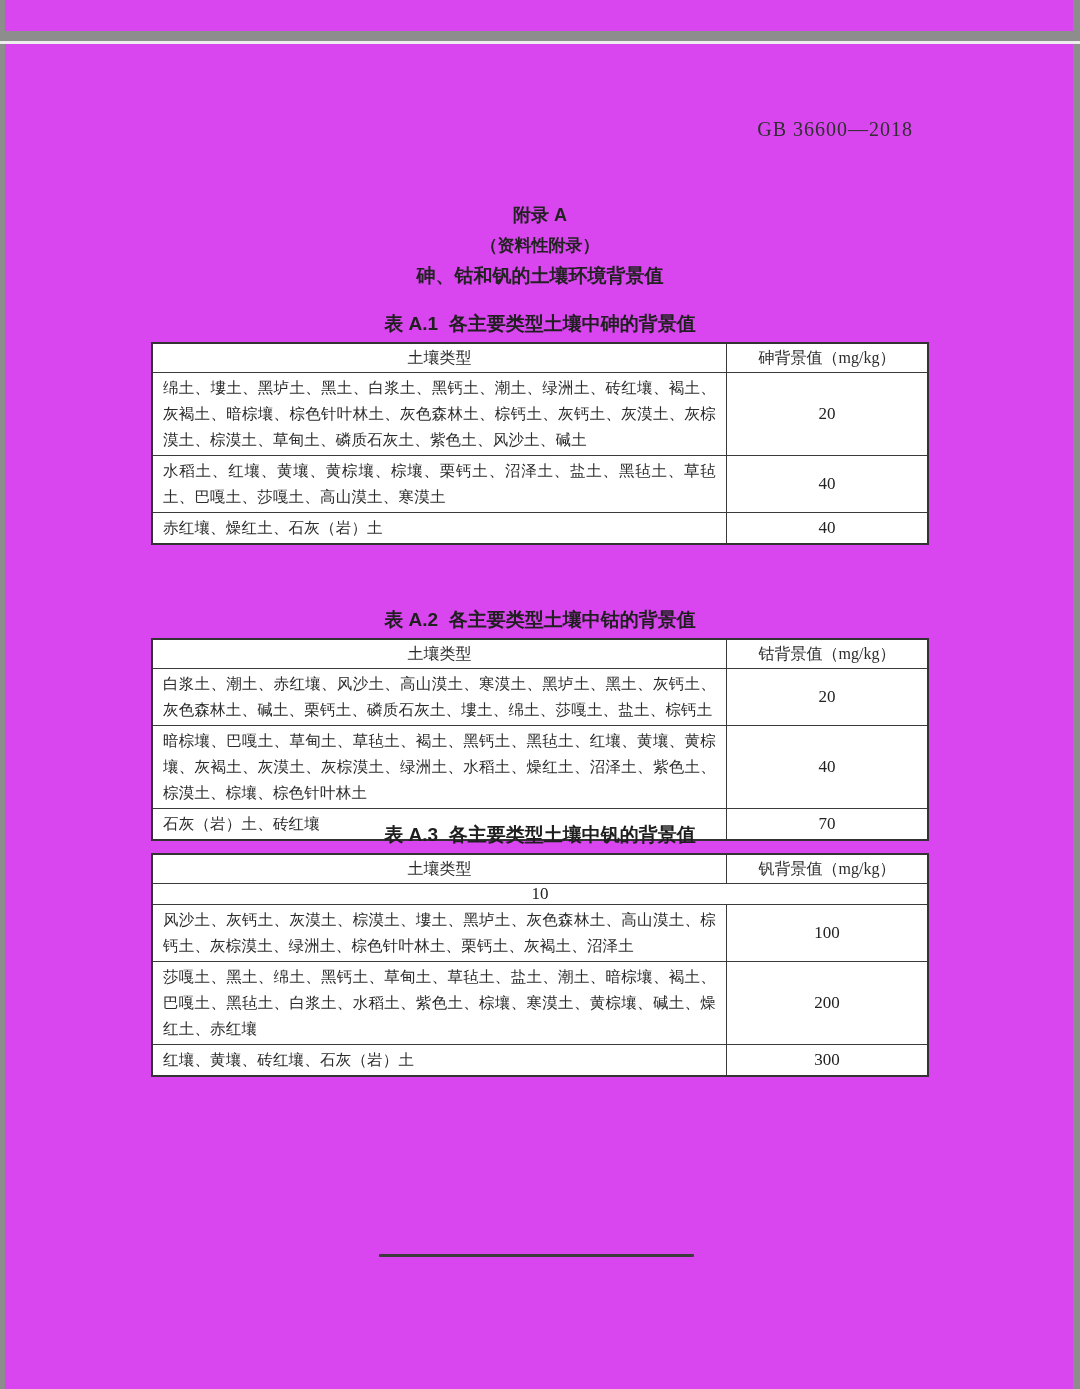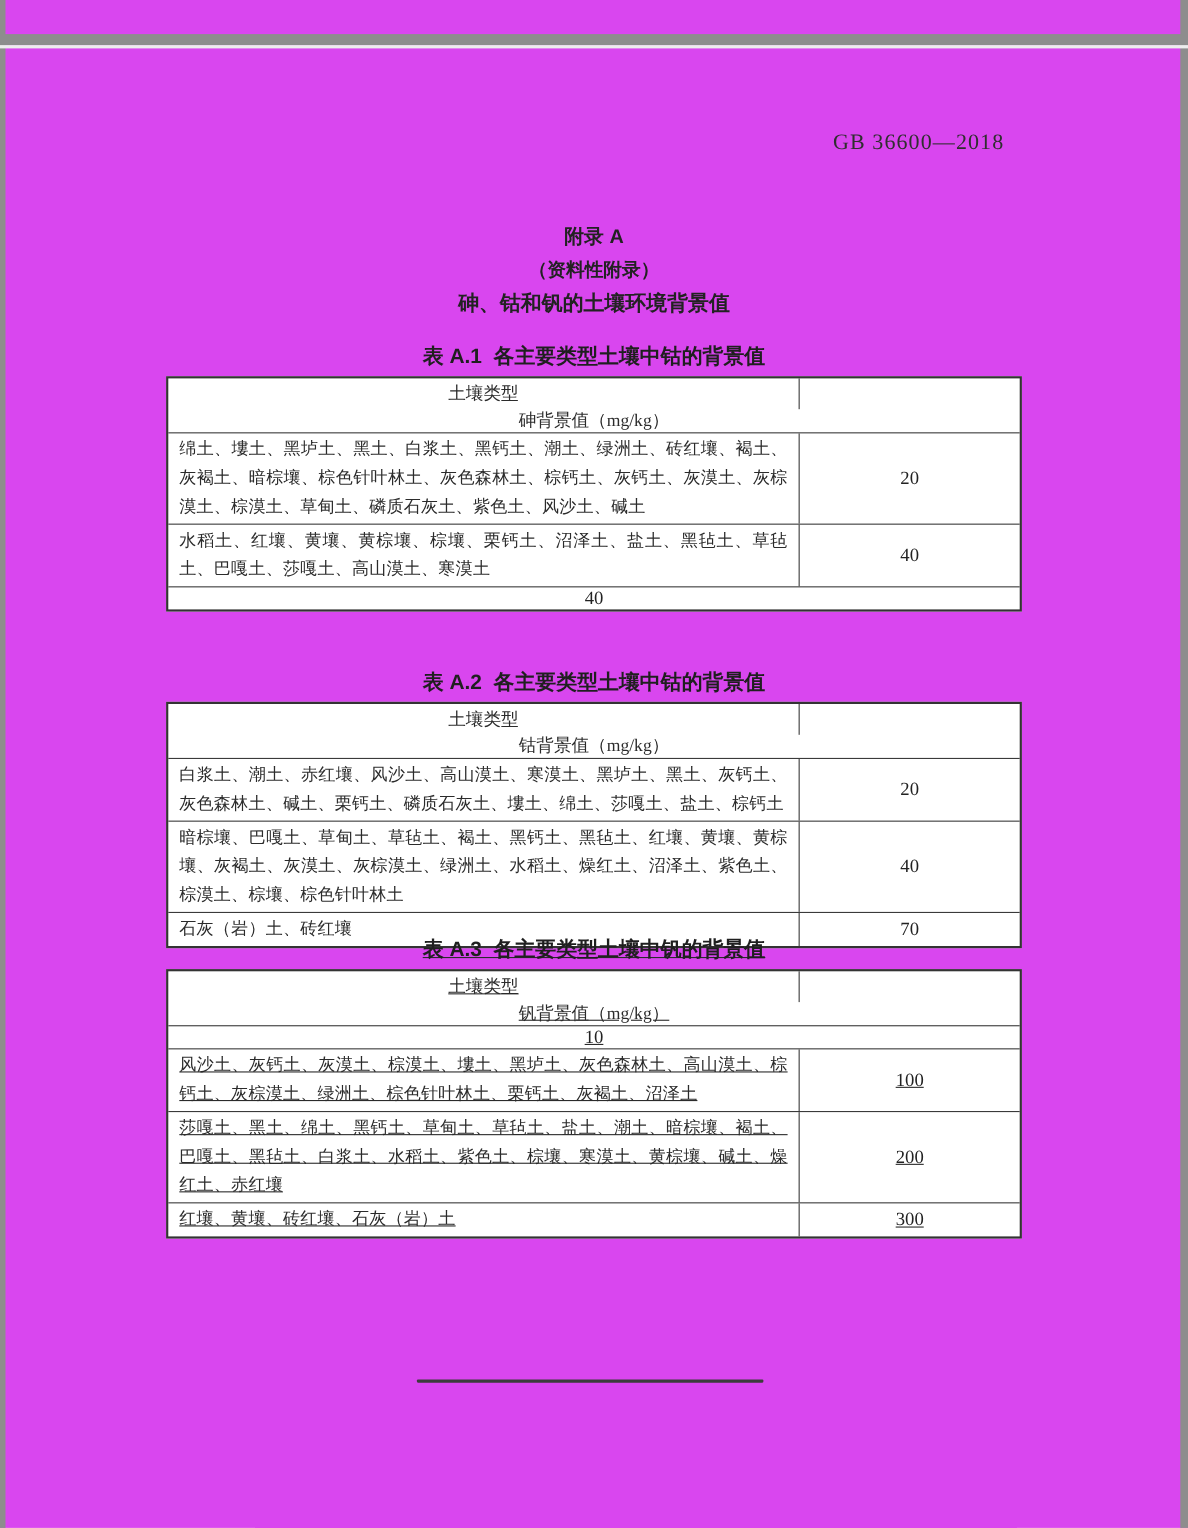--- a/index.html
+++ b/index.html
@@ -111,7 +111,7 @@
 
   <div id="tables-root">
       <div class="table-block tb0">
-        <div class="table-caption">表 A.1  各主要类型土壤中钴的背景值</div>
+        <div class="table-caption">表 A.1  各主要类型土壤中砷的背景值</div>
         <div class="soil-table">
           <div class="t-row header-row">
             <div class="c1">土壤类型</div>

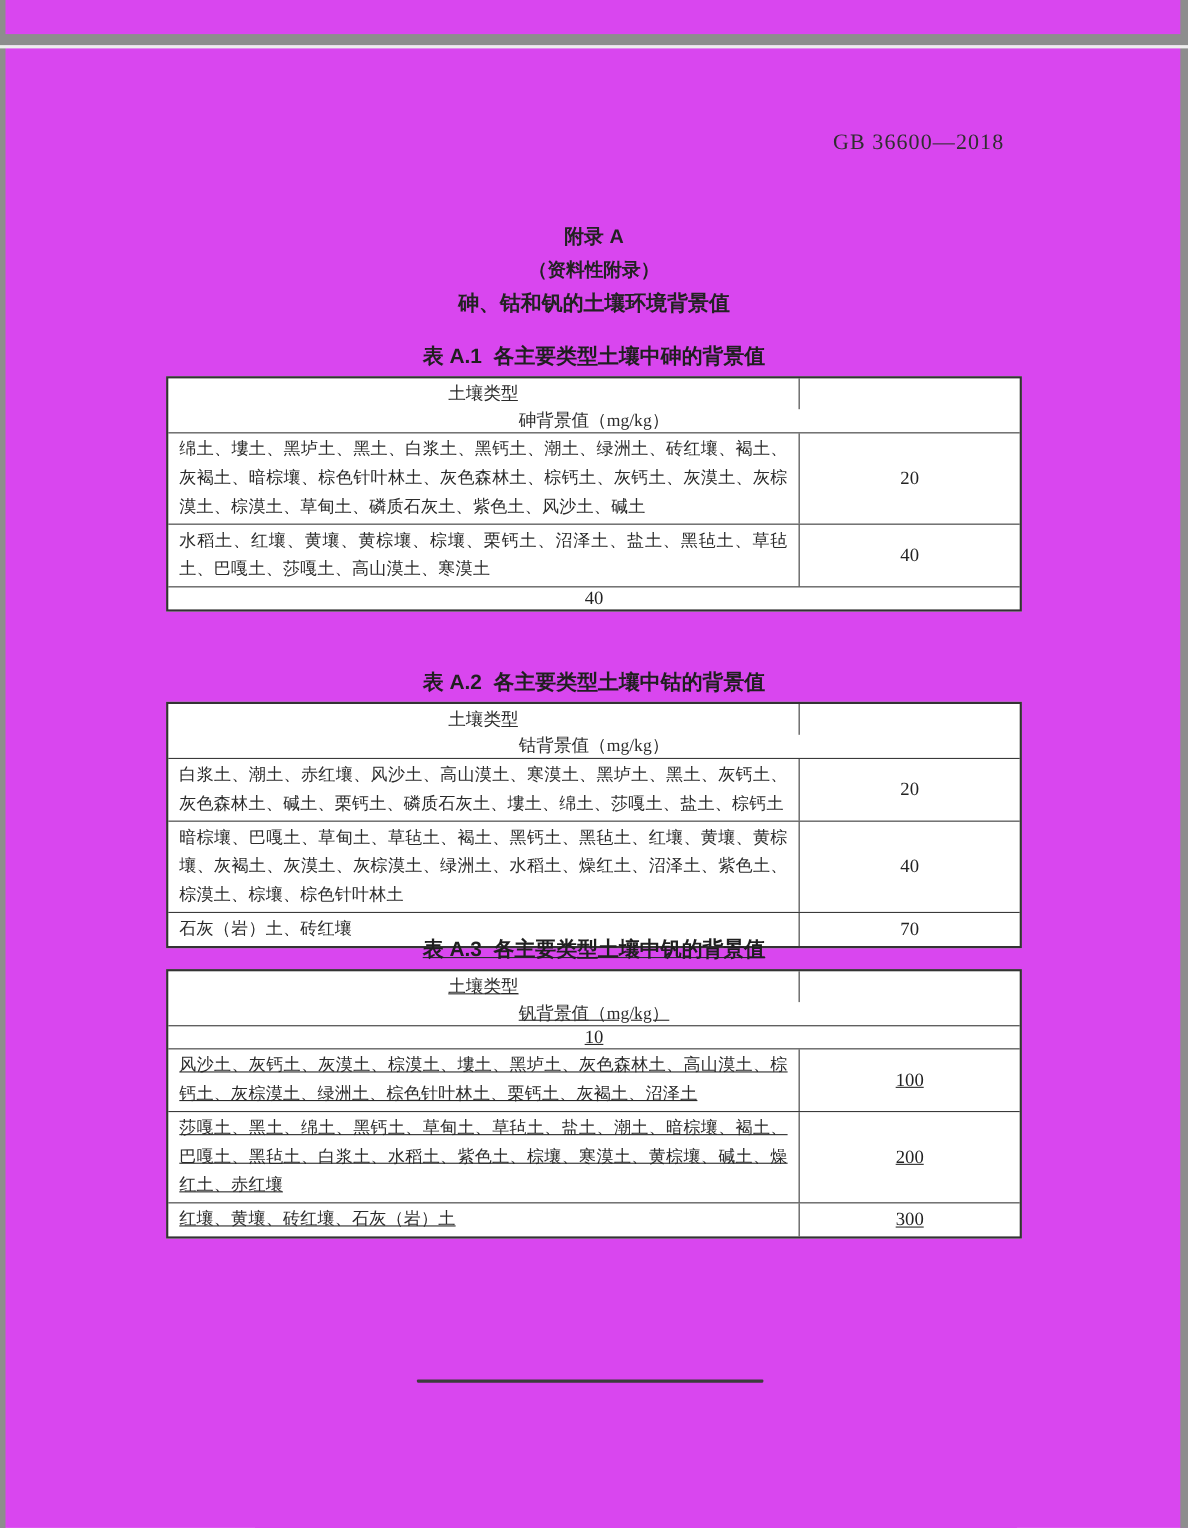--- a/index.html
+++ b/index.html
@@ -66,7 +66,7 @@
     border: 2px solid #333333; background: #ffffff;
   }
   .t-row { display: flex; border-top: 1.5px solid #3a3a3a; }
-  .t-row.header-row { border-top: none; flex-direction: column; }
+  .t-row.header-row { border-top: none; }
   .c1 {
     width: 574px; box-sizing: border-box;
     border-right: 1.5px solid #3a3a3a;

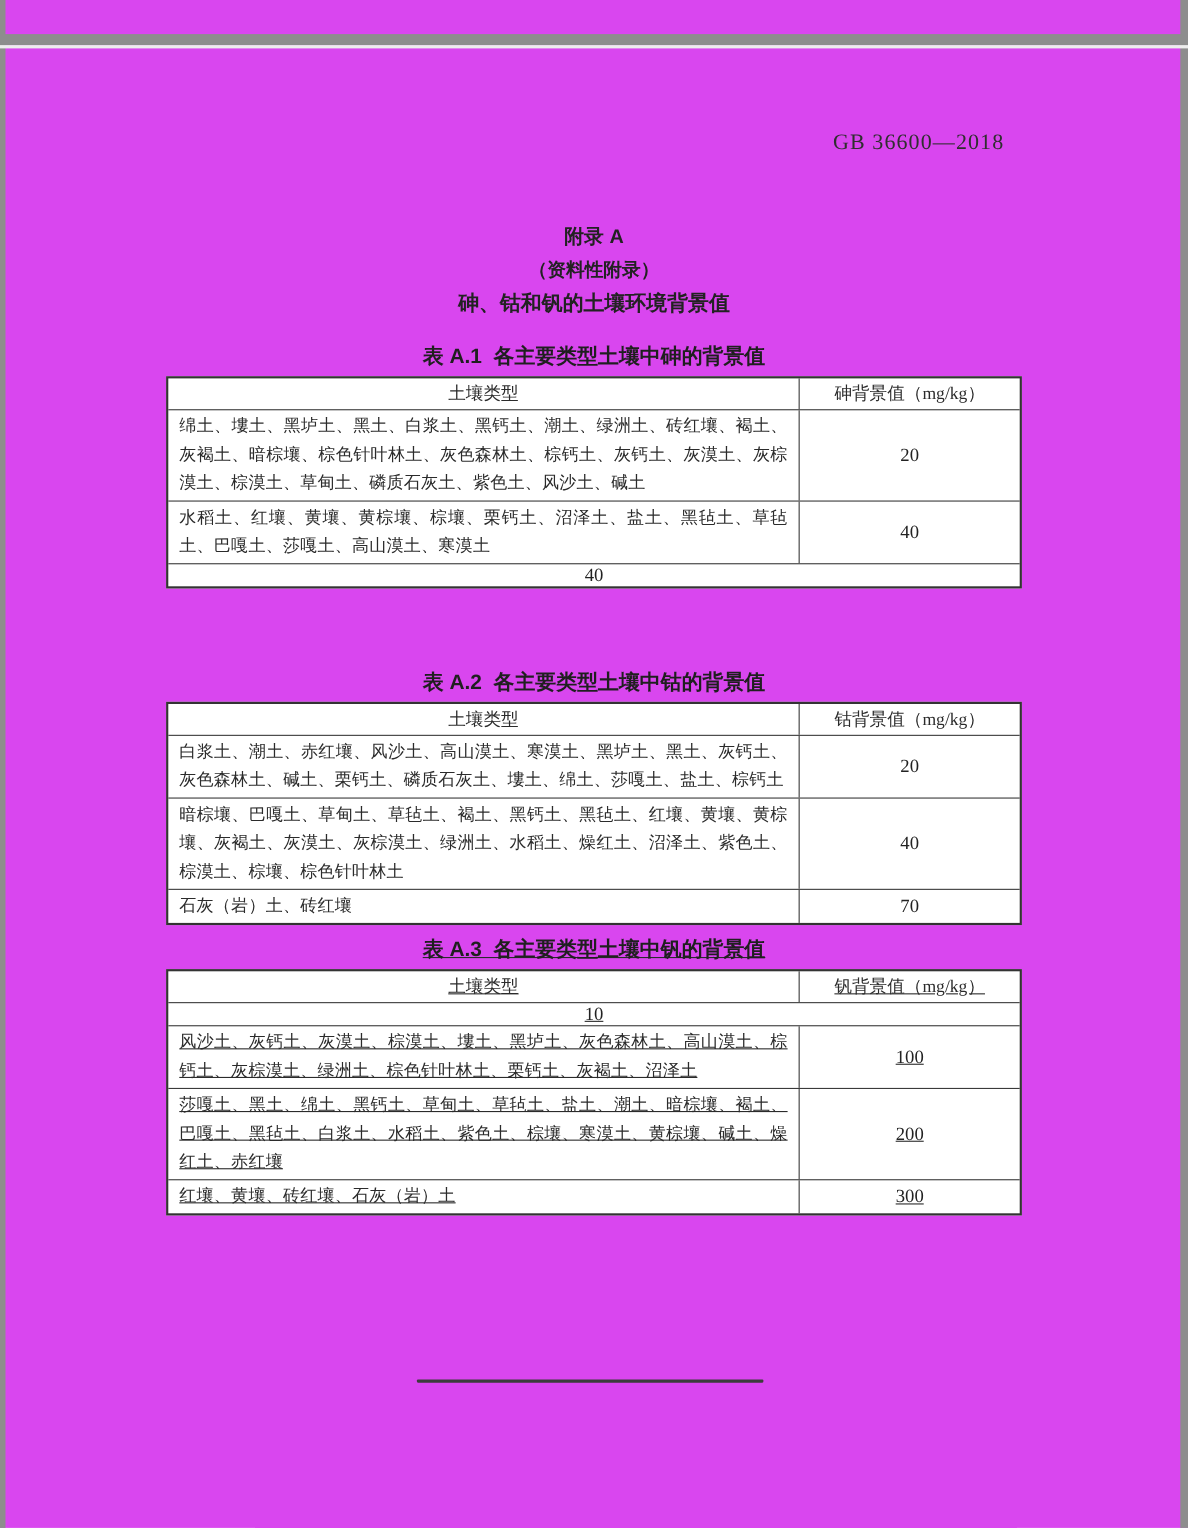--- a/index.html
+++ b/index.html
@@ -126,6 +126,7 @@
             <div class="c2 value-cell">40</div>
           </div>
           <div class="t-row">
+            <div class="c1 soil-cell">赤红壤、燥红土、石灰（岩）土</div>
             <div class="c2 value-cell">40</div>
           </div>
         </div>

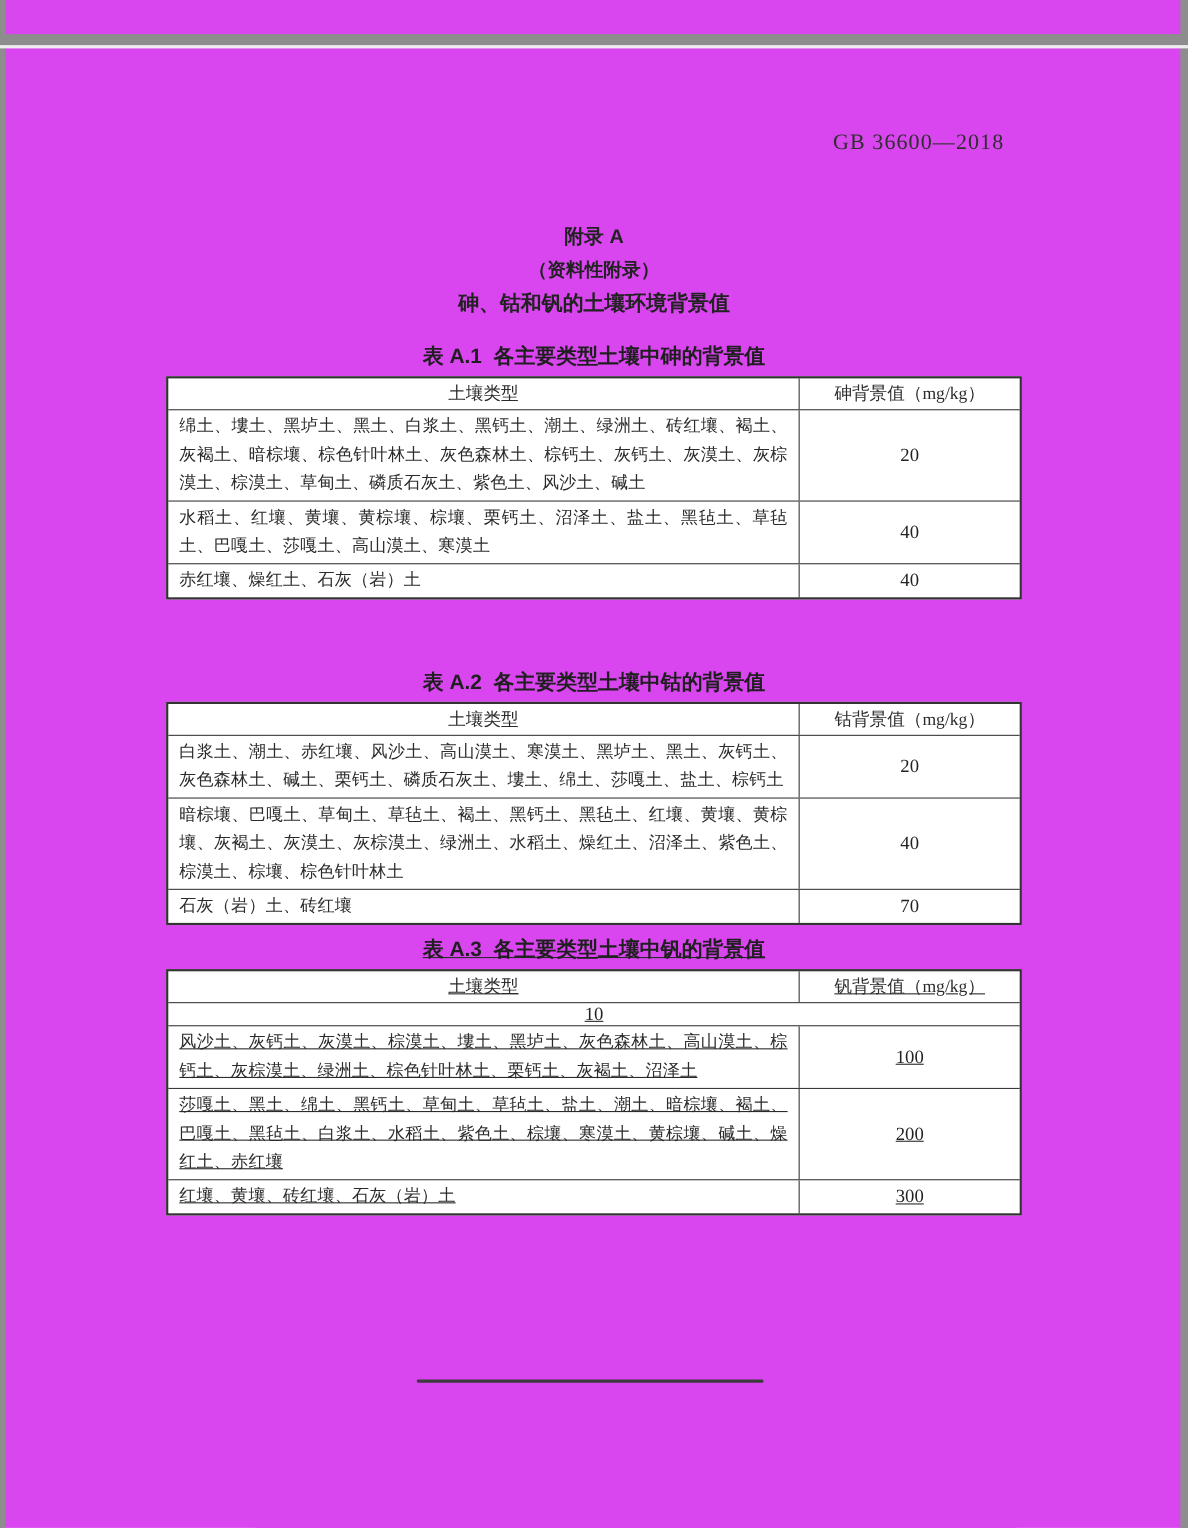--- a/index.html
+++ b/index.html
@@ -54,7 +54,7 @@
   }
   .tb0 { top: 311px; }
   .tb1 { top: 567px; margin-top: 40px; }
-  .tb2 { top: 850px; text-decoration: underline; }
+  .tb2 { top: 822px; }
   .table-caption {
     width: 1080px; height: 24px; text-align: center;
     font-family: "Liberation Sans", "DejaVu Sans", sans-serif;

